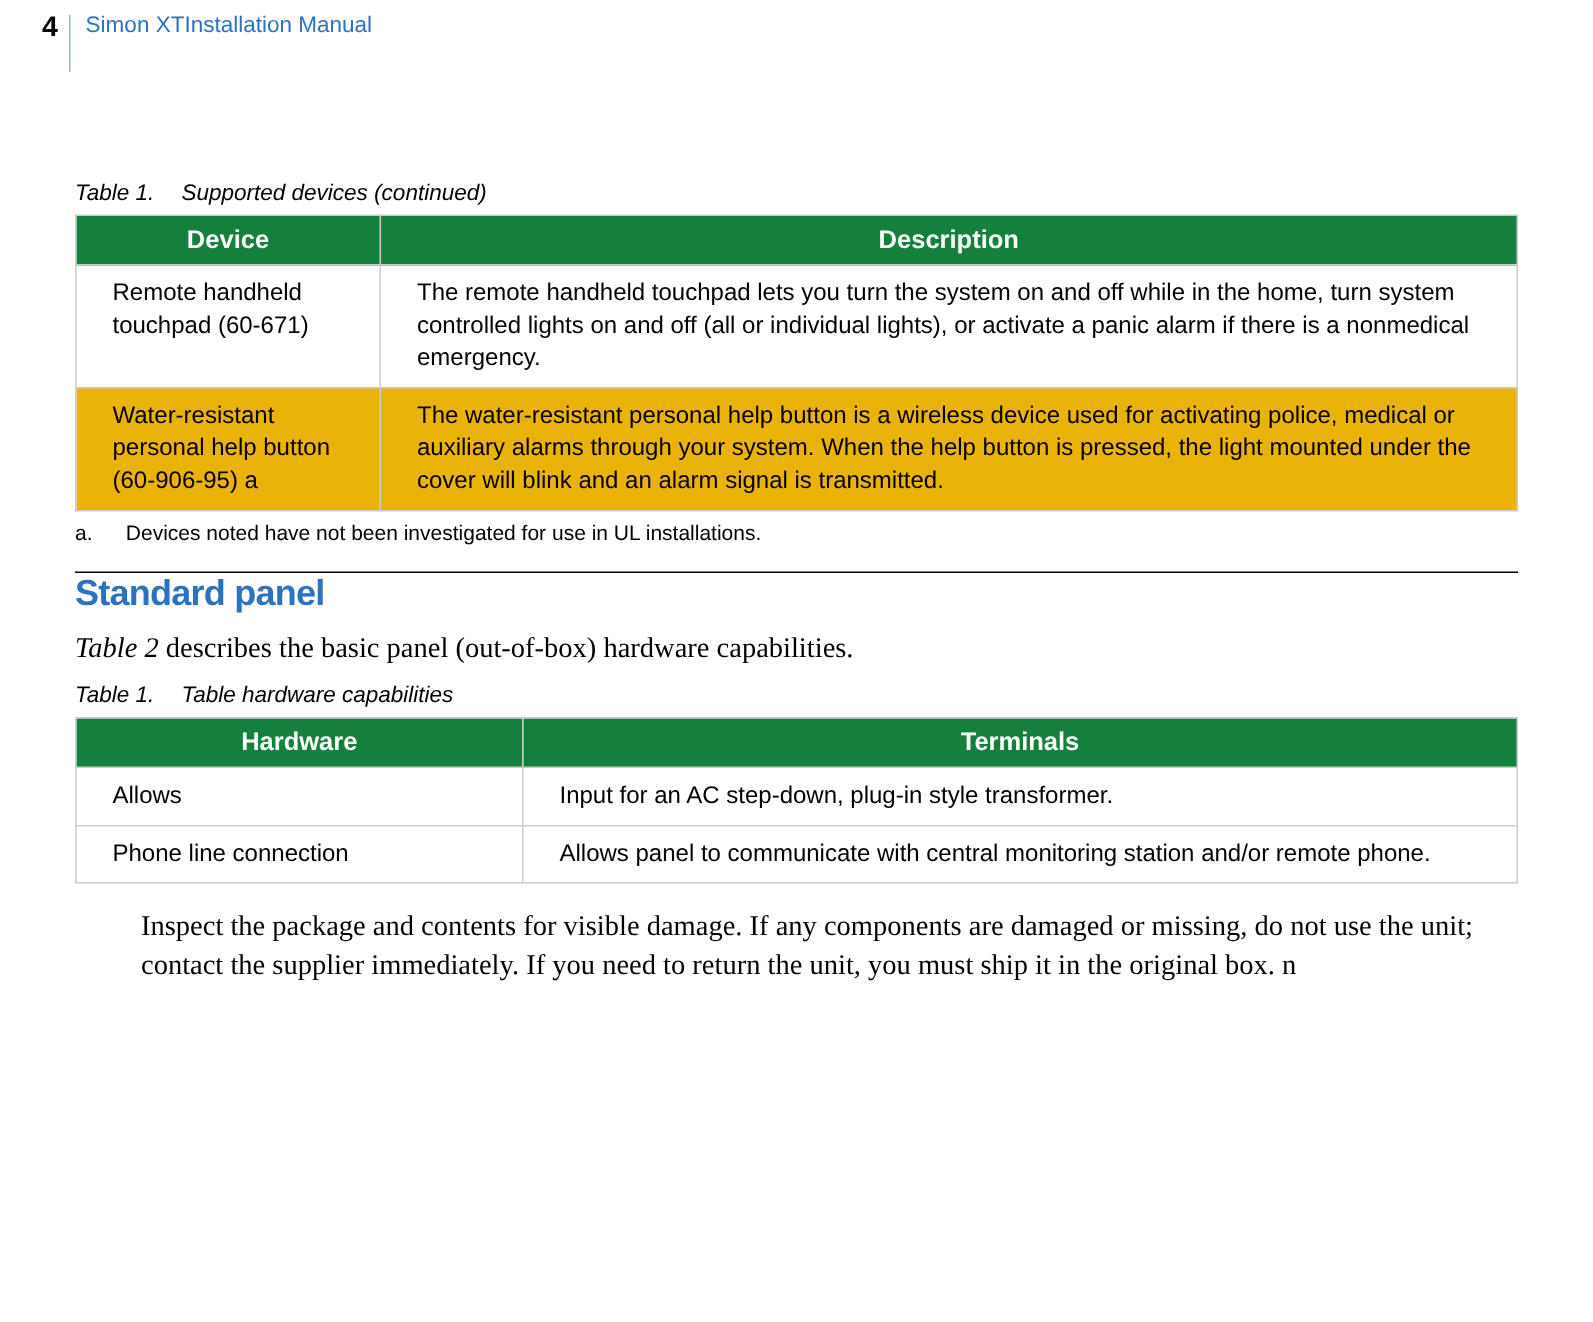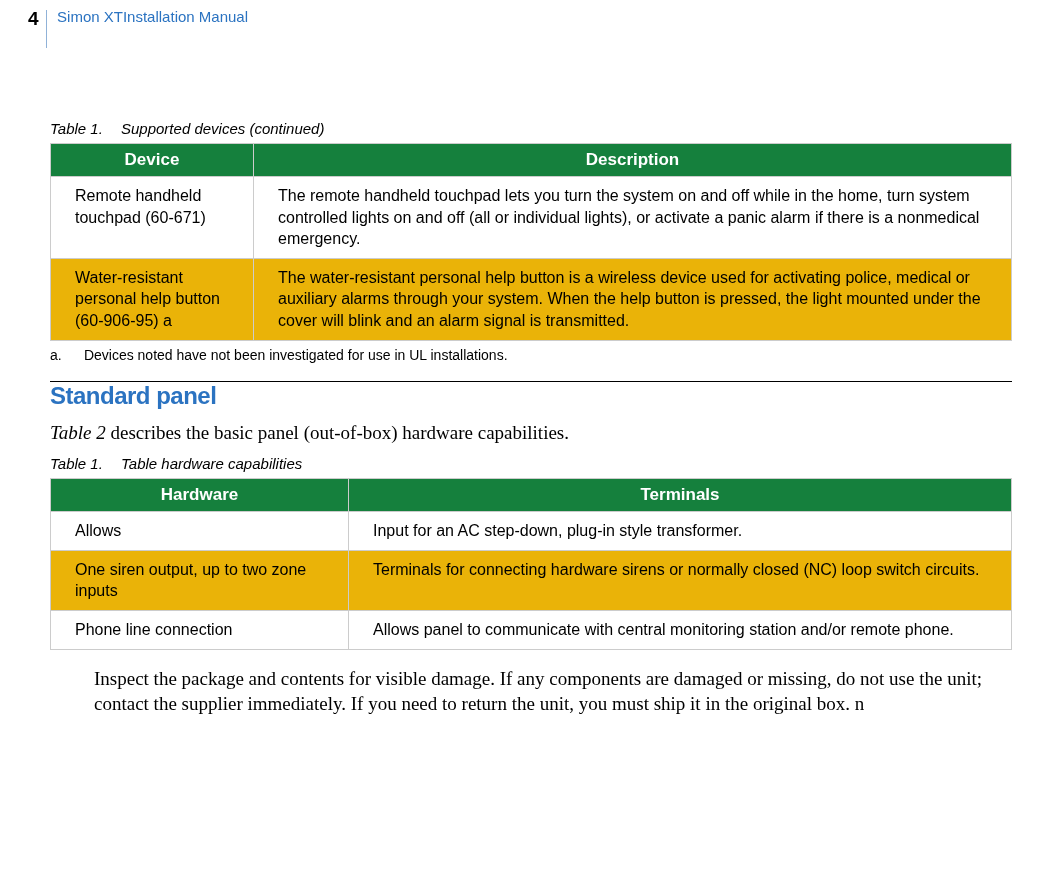--- a/index.html
+++ b/index.html
@@ -209,10 +209,6 @@
           <td>Allows</td>
           <td>Input for an AC step-down, plug-in style transformer.</td>
         </tr>
-        <tr class="alt">
-          <td>One siren output, up to two zone inputs</td>
-          <td>Terminals for connecting hardware sirens or normally closed (NC) loop switch circuits.</td>
-        </tr>
         <tr>
           <td>Phone line connection</td>
           <td>Allows panel to communicate with central monitoring station and/or remote phone.</td>

